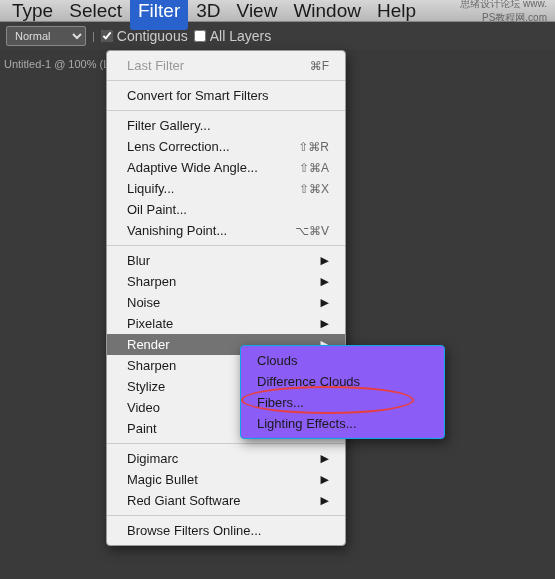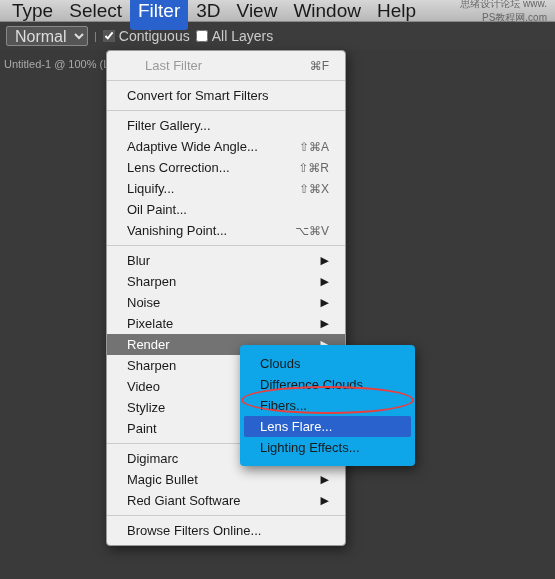--- a/index.html
+++ b/index.html
@@ -48,7 +48,7 @@
       background: #555;
       border: 1px solid #888;
       color: #ddd;
-      font-size: 16px;
+      font-size: 11px;
       height: 20px;
       padding: 0 4px;
       border-radius: 2px;

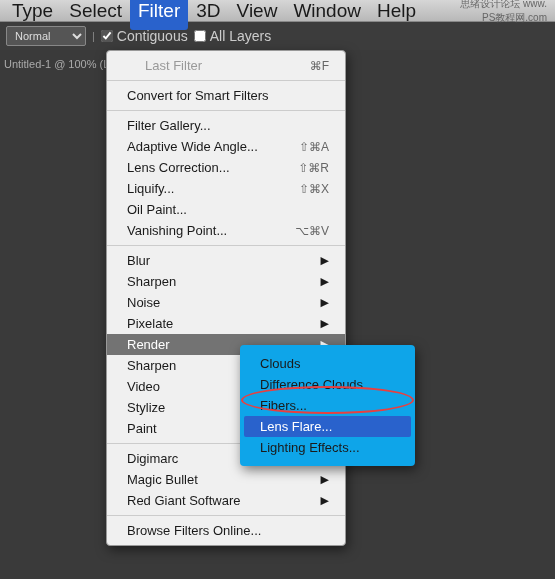--- a/index.html
+++ b/index.html
@@ -122,7 +122,6 @@
     .menu-item.disabled {
       color: #999;
       cursor: default;
-      margin-left: 18px;
     }
     .menu-separator {
       height: 1px;

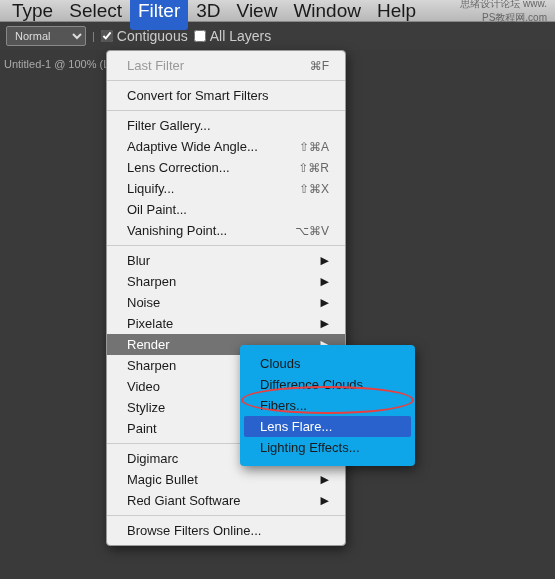--- a/index.html
+++ b/index.html
@@ -244,16 +244,16 @@
       </div>
 
       <div class="menu-item">
+        <span>Lens Correction...</span>
+        <span class="shortcut">⇧⌘R</span>
+      </div>
+
+      <div class="menu-item">
         <span>Adaptive Wide Angle...</span>
         <span class="shortcut">⇧⌘A</span>
       </div>
 
       <div class="menu-item">
-        <span>Lens Correction...</span>
-        <span class="shortcut">⇧⌘R</span>
-      </div>
-
-      <div class="menu-item">
         <span>Liquify...</span>
         <span class="shortcut">⇧⌘X</span>
       </div>

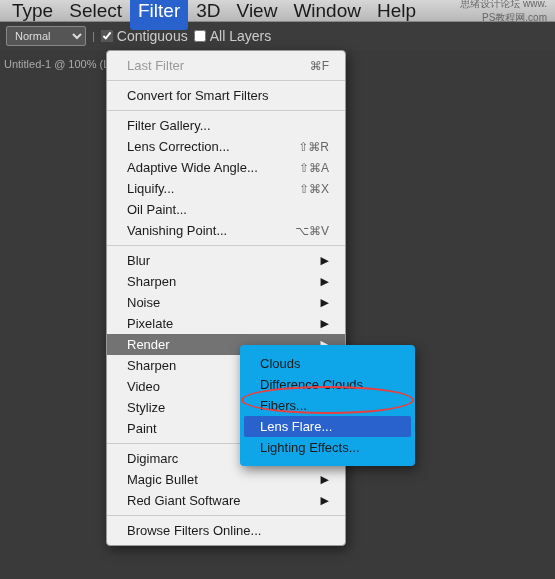--- a/index.html
+++ b/index.html
@@ -143,11 +143,11 @@
       position: absolute;
       top: 295px;
       left: 240px;
-      background: #0ea5e9;
-      border: 4px solid #0ea5e9;
+      background: #8b5cf6;
+      border: 1px solid #0ea5e9;
       border-radius: 4px;
       box-shadow: 2px 4px 12px rgba(0,0,0,0.5);
-      width: 175px;
+      width: 205px;
       z-index: 200;
       padding: 4px 0;
     }

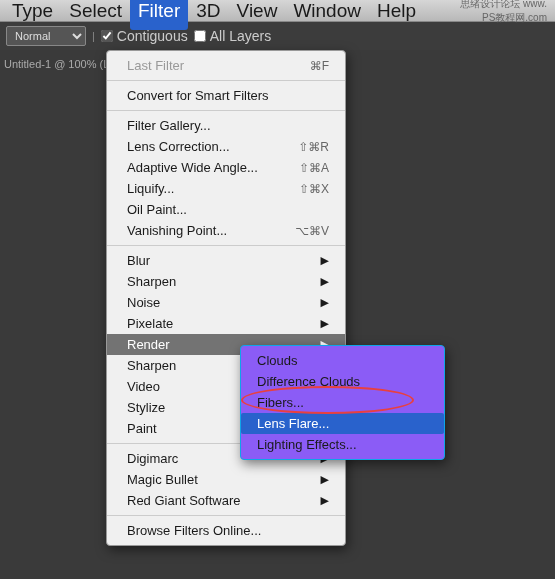--- a/index.html
+++ b/index.html
@@ -299,12 +299,12 @@
       </div>
 
       <div class="menu-item">
+        <span>Stylize</span>
+        <span class="arrow">▶</span>
+      </div>
+
+      <div class="menu-item">
         <span>Video</span>
-        <span class="arrow">▶</span>
-      </div>
-
-      <div class="menu-item">
-        <span>Stylize</span>
         <span class="arrow">▶</span>
       </div>
 

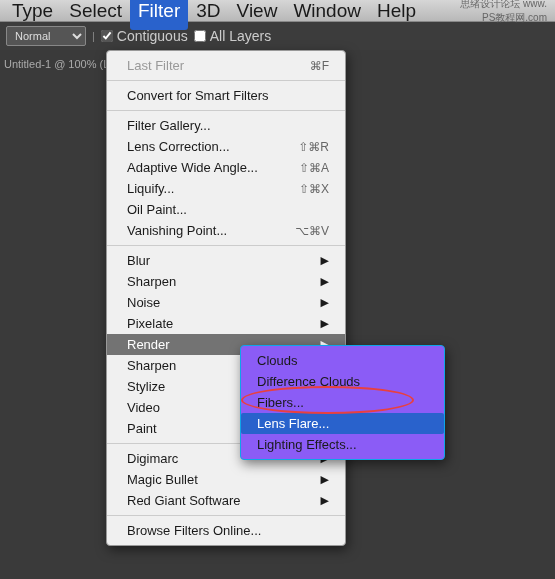--- a/index.html
+++ b/index.html
@@ -349,9 +349,6 @@
         <span>Fibers...</span>
       </div>
 
-      <div class="submenu-item active">
-        <span>Lens Flare...</span>
-      </div>
 
       <div class="submenu-item">
         <span>Lighting Effects...</span>

